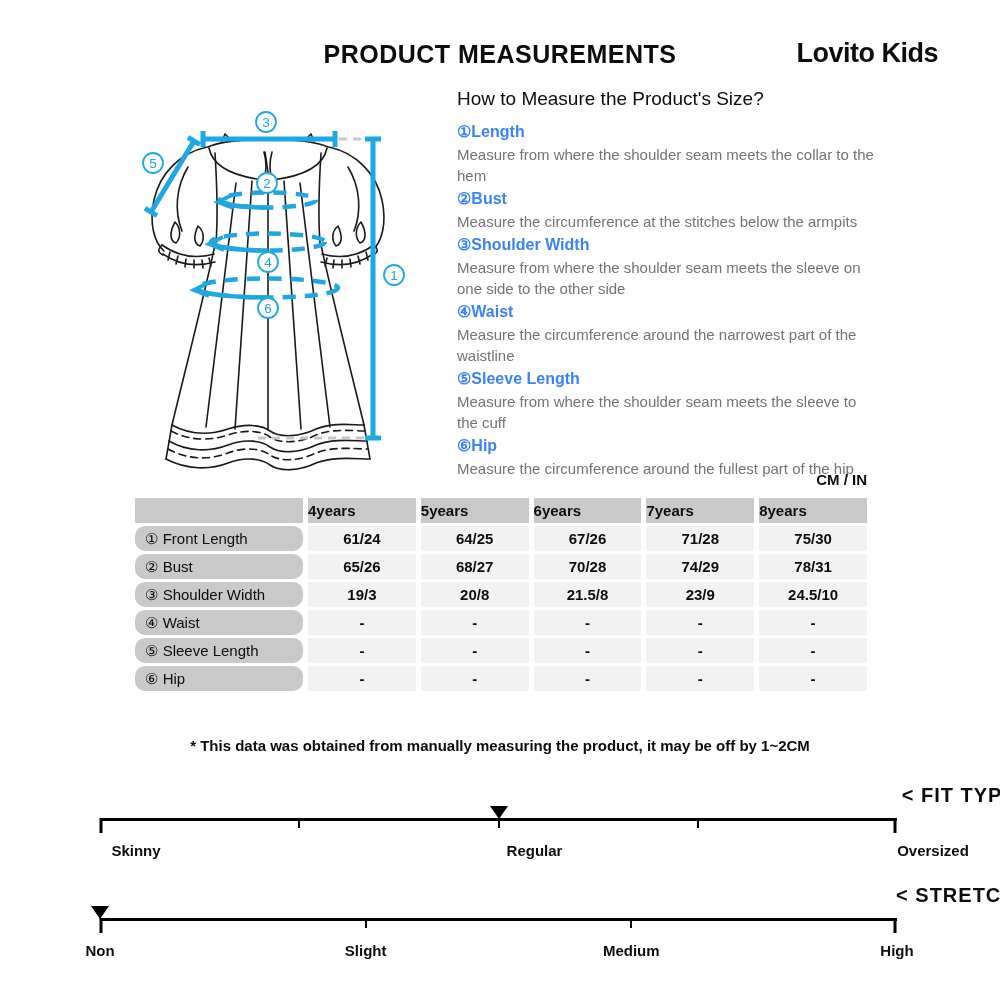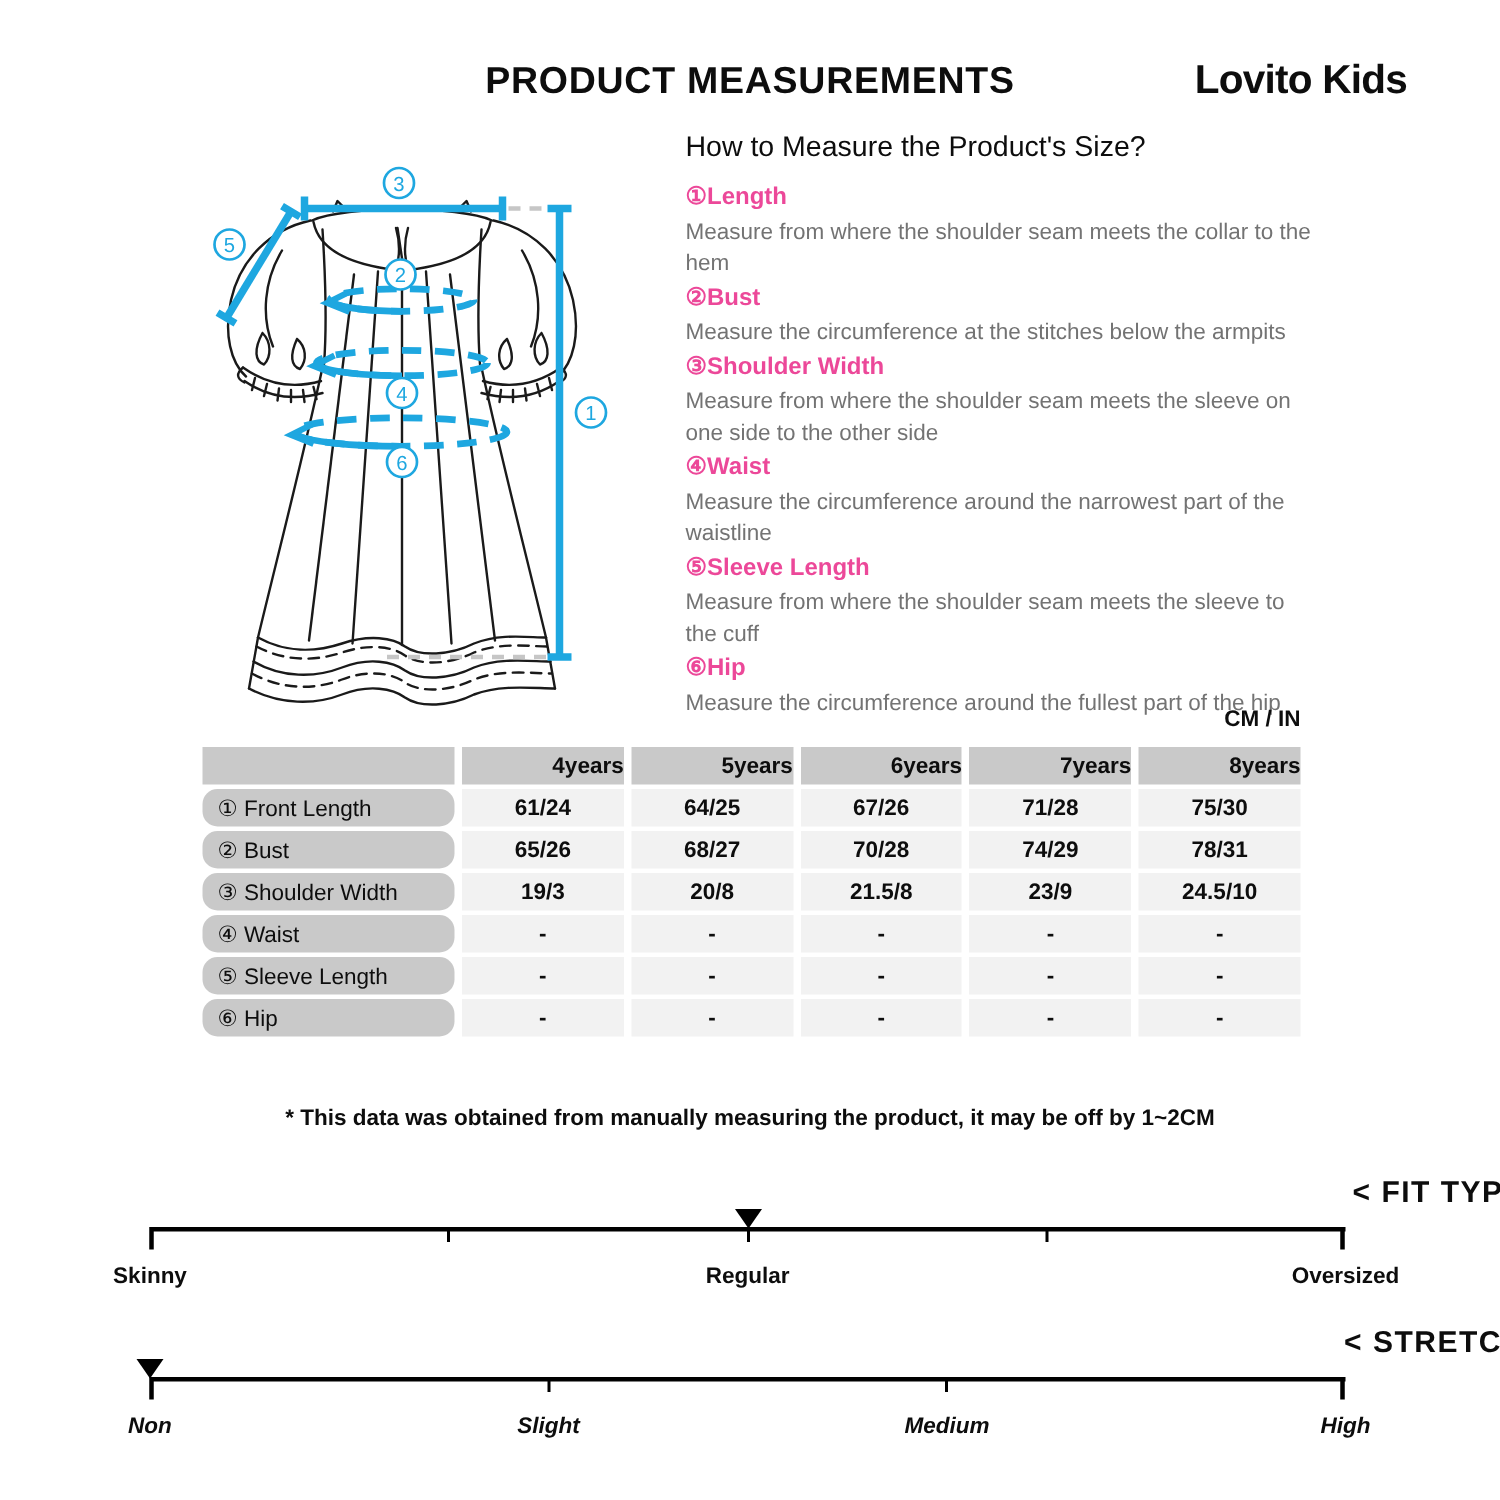--- a/index.html
+++ b/index.html
@@ -13,7 +13,7 @@
   
   .howto { top:88px; left:457px; width:424px; }
   .howto h2 { font-size:19px; font-weight:400; margin-bottom:10px; }
-  .howto .item-label { font-size:16px; font-weight:700; line-height:24px; color:#ec4899; }
+  .howto .item-label { font-size:16px; font-weight:700; line-height:24px; color:#3b82f6; }
   .howto .item-desc { font-size:15px; color:#737373; line-height:21px; margin-bottom:1px; }
 
   

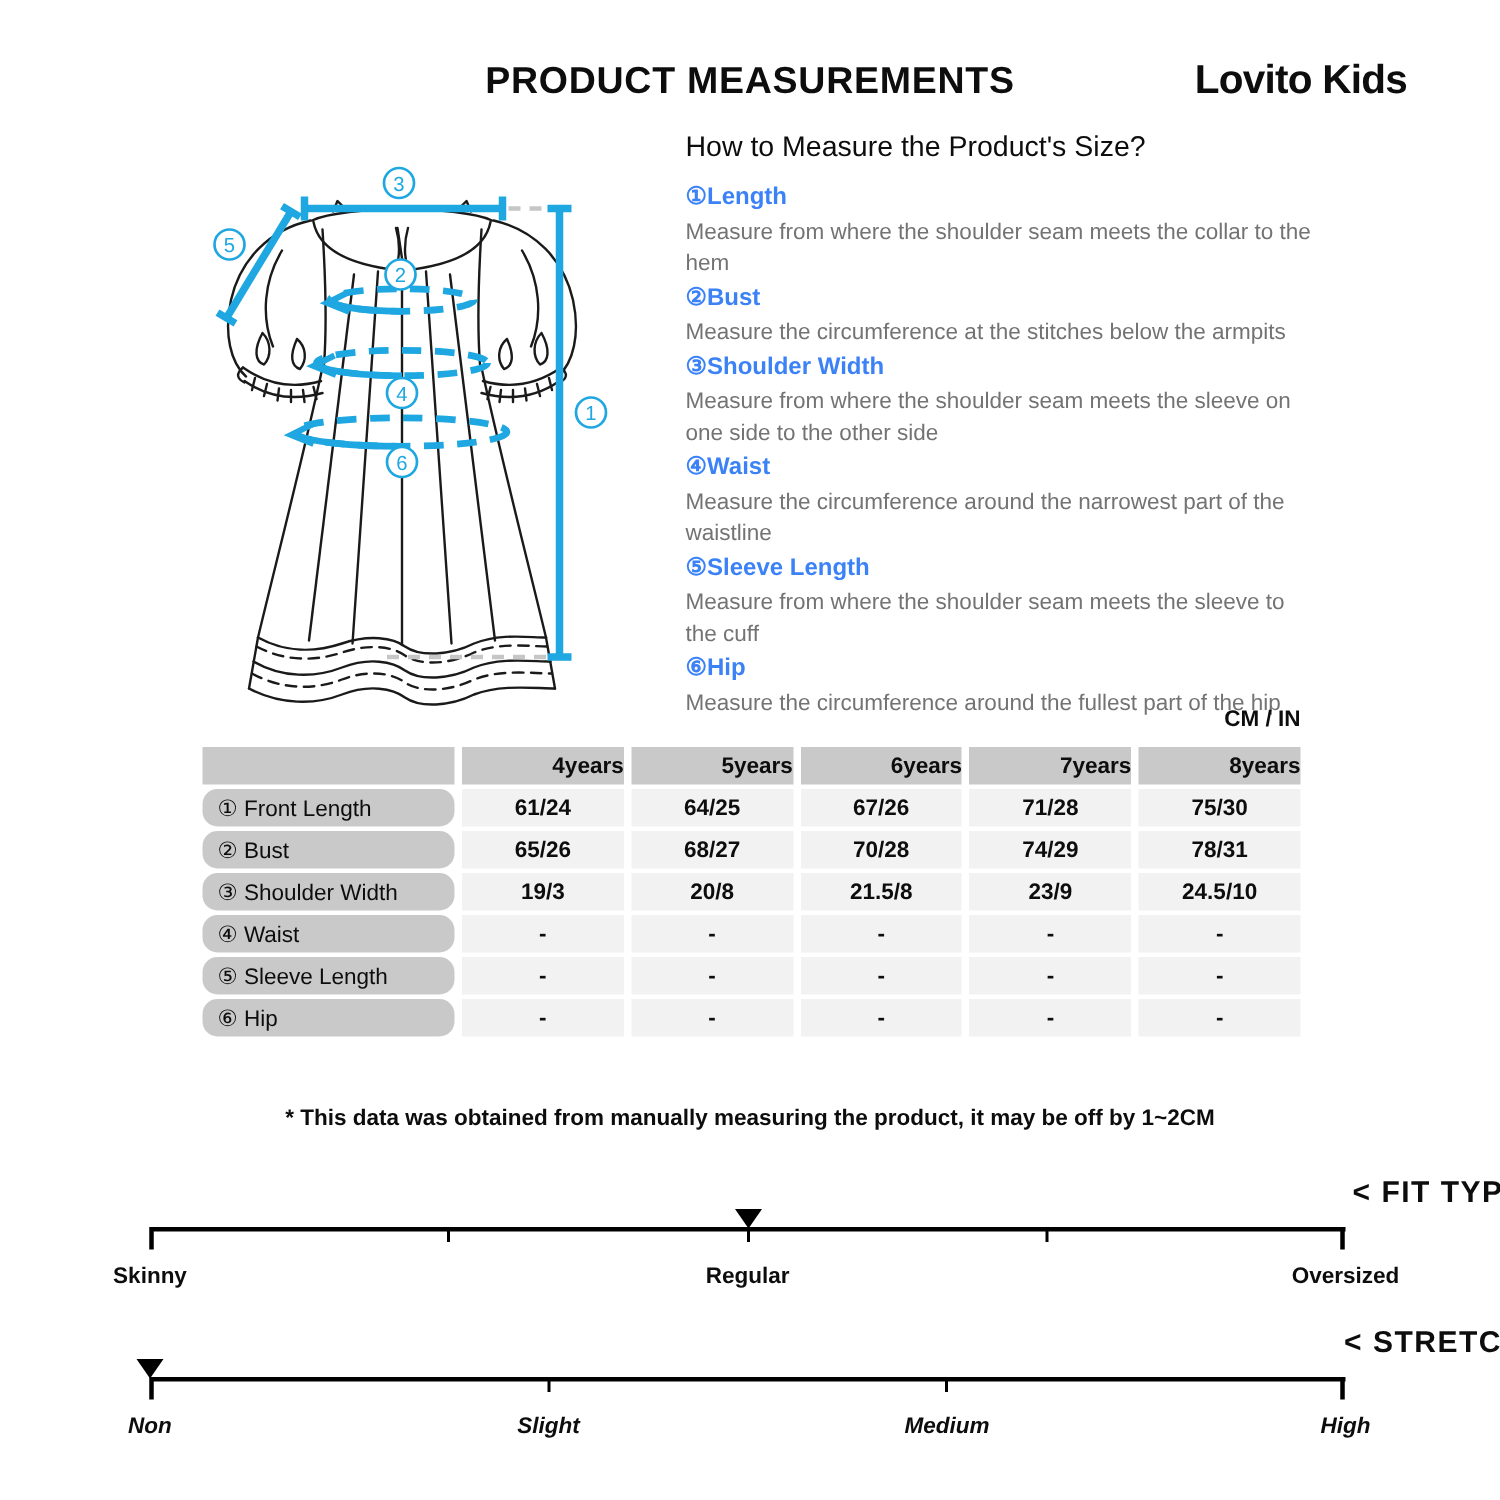--- a/index.html
+++ b/index.html
@@ -20,7 +20,7 @@
   .units { top:471px; left:135px; width:732px; text-align:right; font-size:15px; font-weight:700; }
   table.size { position:absolute; top:495px; left:130px; width:742px; border-collapse:separate; border-spacing:5px 3px; table-layout:fixed; }
   table.size th, table.size td { height:25px; font-size:15px; vertical-align:middle; }
-  table.size .hdr { background:#c9c9c9; font-weight:700; text-align:right; }
+  table.size .hdr { background:#c9c9c9; font-weight:700; text-align:left; }
   table.size .lbl { background:#c9c9c9; font-weight:400; text-align:left; padding-left:10px;border-radius:10px; }
   table.size .val { background:#f2f2f2; font-weight:700; text-align:center; }
   table.size col.c0 { width:168px; }

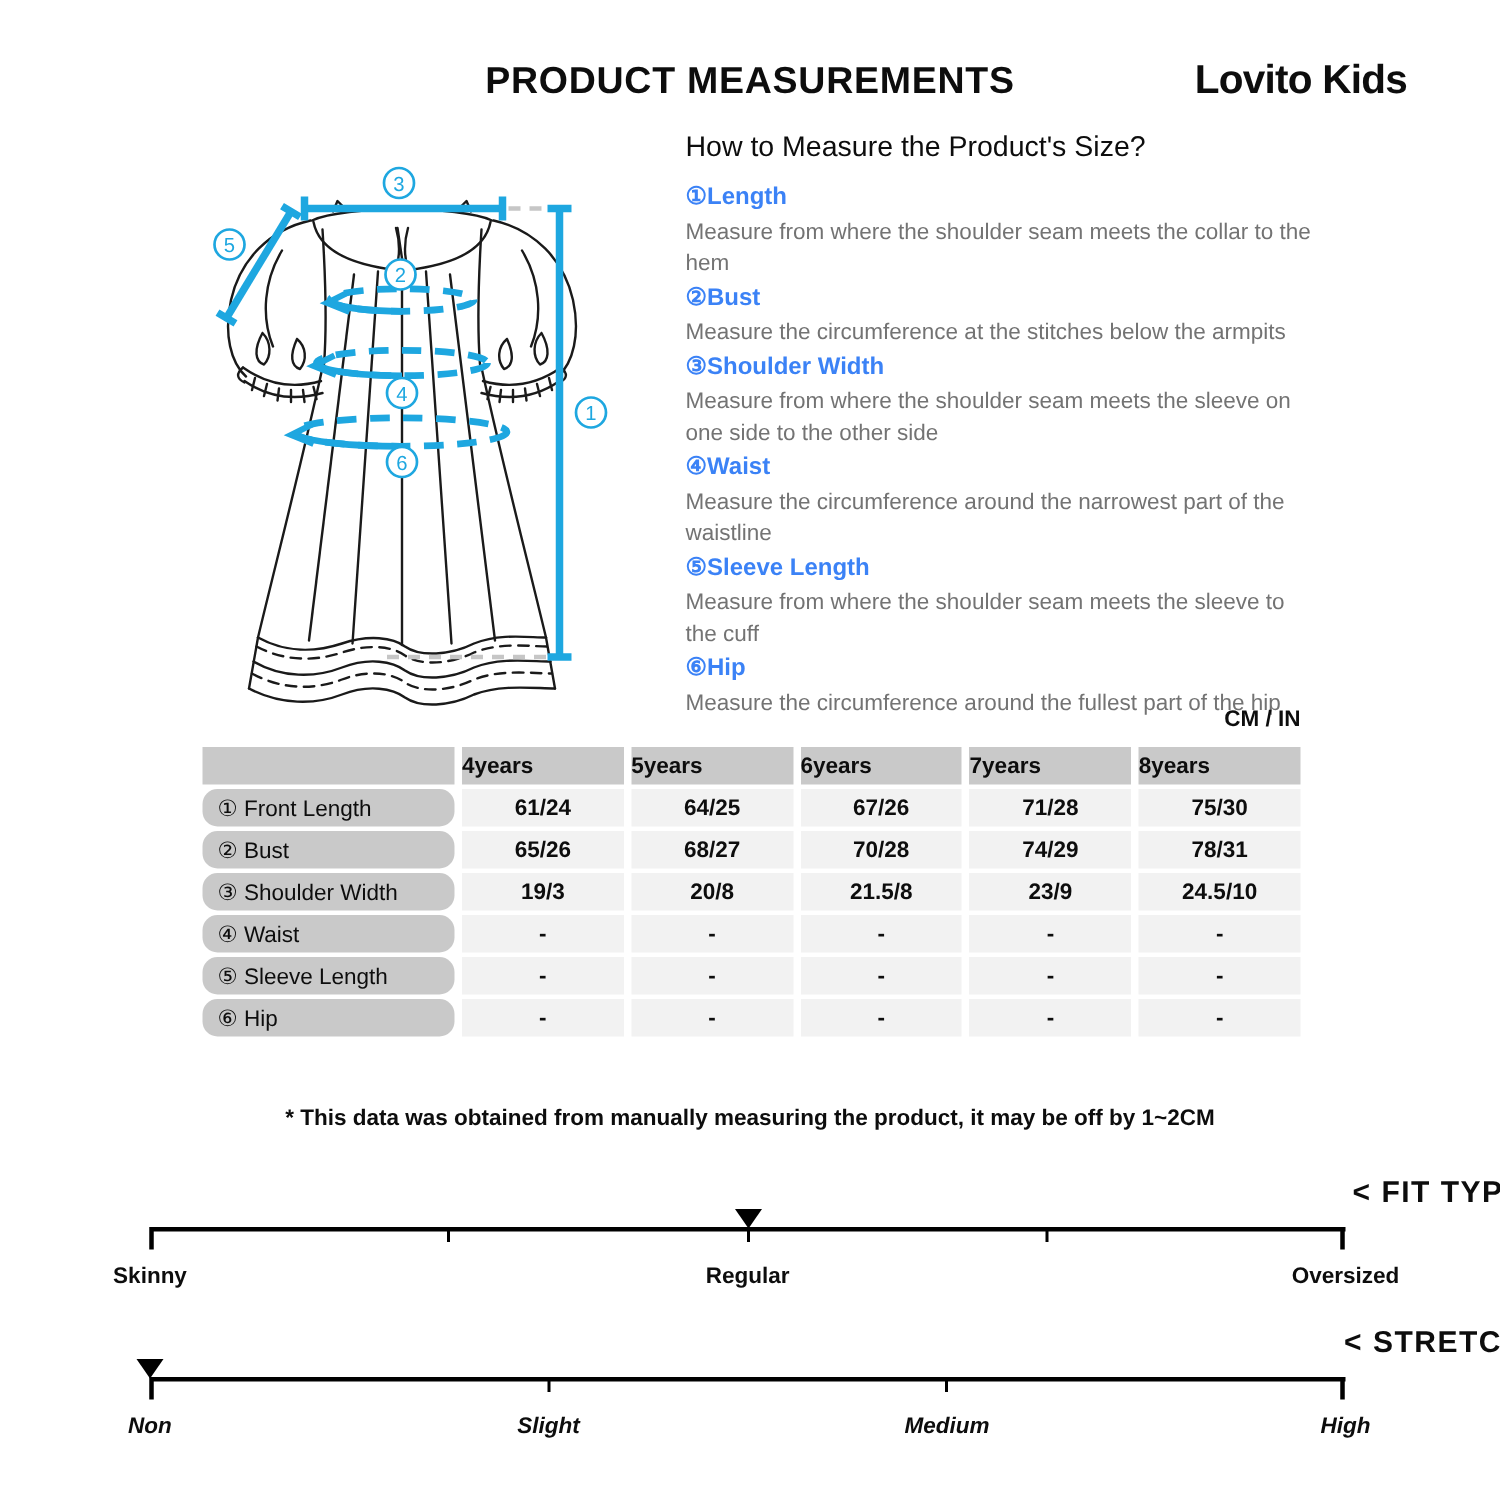--- a/index.html
+++ b/index.html
@@ -243,7 +243,7 @@
   <div class="tick end" style="left:calc(100% - 2px);"></div>
   <div class="marker" style="left:50%;"></div>
 </div>
-<div class="abs scale-labels" style="top:842px;">
+<div class="abs scale-labels" style="top:842px;margin-left:36px;">
   <span style="left:0%;">Skinny</span>
   <span style="left:50%;">Regular</span>
   <span style="left:100%;">Oversized</span>

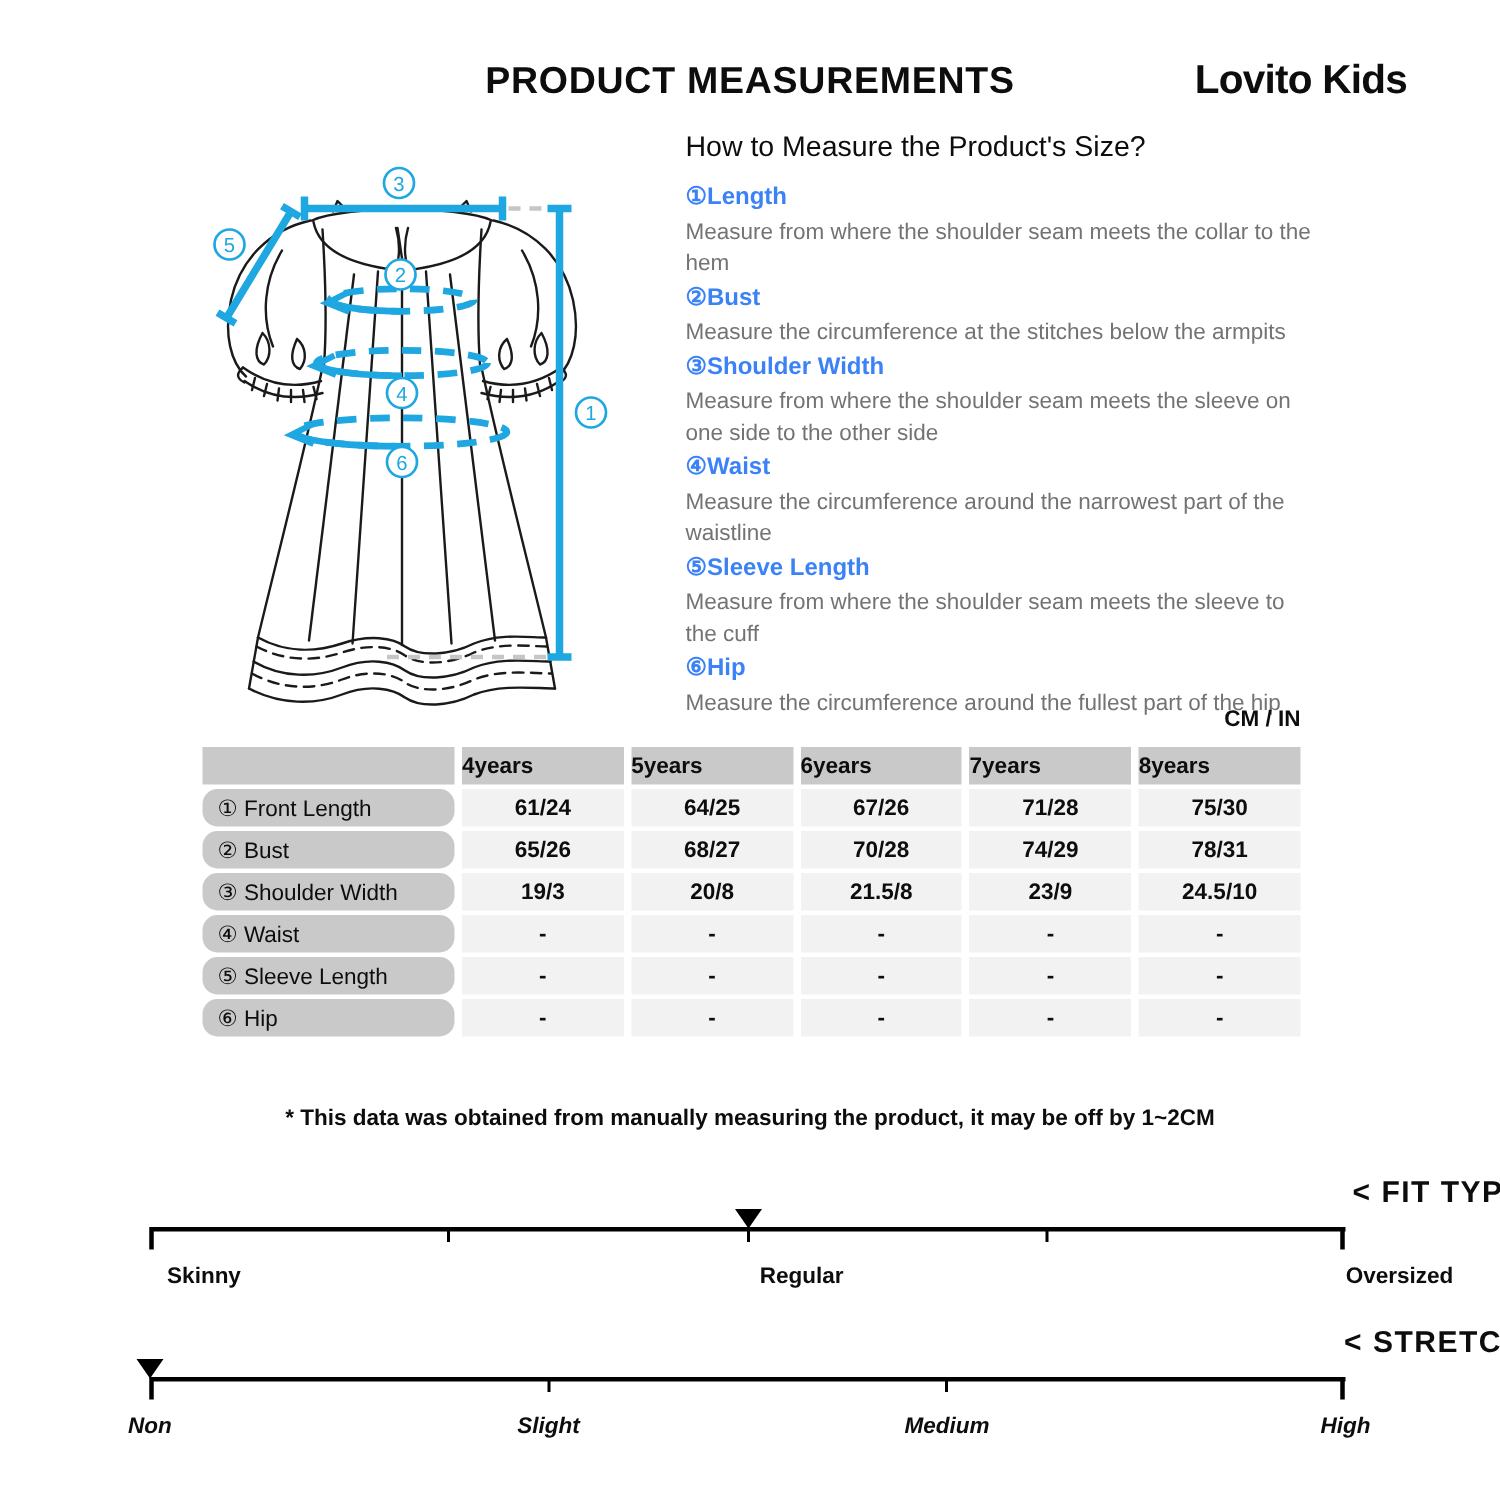--- a/index.html
+++ b/index.html
@@ -258,7 +258,7 @@
   <div class="tick end" style="left:calc(100% - 2px);"></div>
   <div class="marker" style="left:0%;"></div>
 </div>
-<div class="abs scale-labels" style="top:942px;font-style:italic;">
+<div class="abs scale-labels" style="top:942px;">
   <span style="left:0%;">Non</span>
   <span style="left:33.33%;">Slight</span>
   <span style="left:66.66%;">Medium</span>

